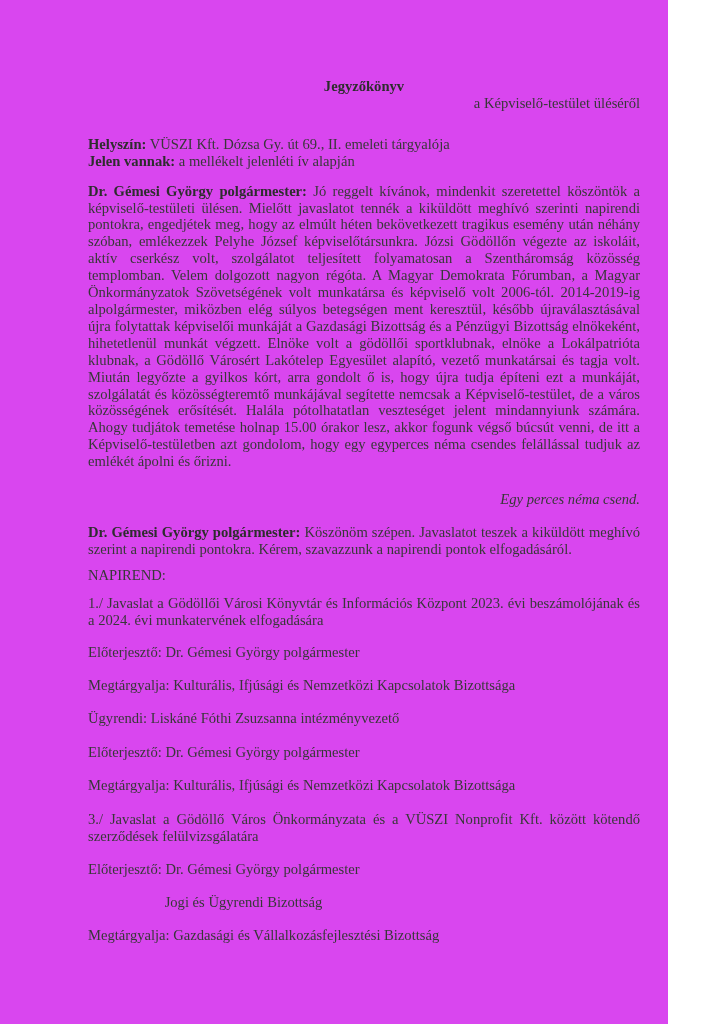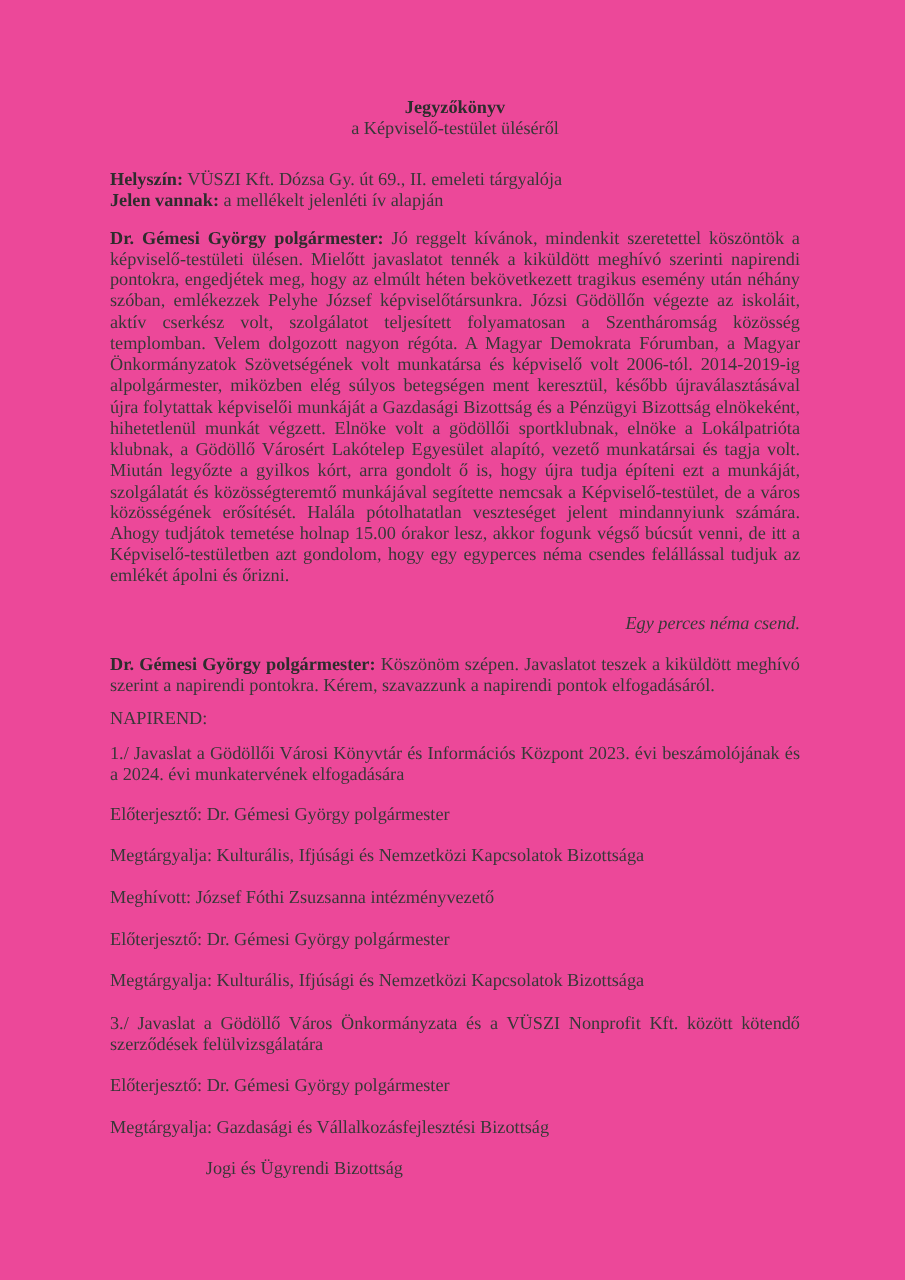--- a/index.html
+++ b/index.html
@@ -9,9 +9,9 @@
   }
   .page {
     position: relative;
-    width: 724px;
+    width: 668px;
     height: 1024px;
-    background: #ec4899;
+    background: #d946ef;
     overflow: hidden;
     font-family: "Liberation Serif", "DejaVu Serif", serif;
   }

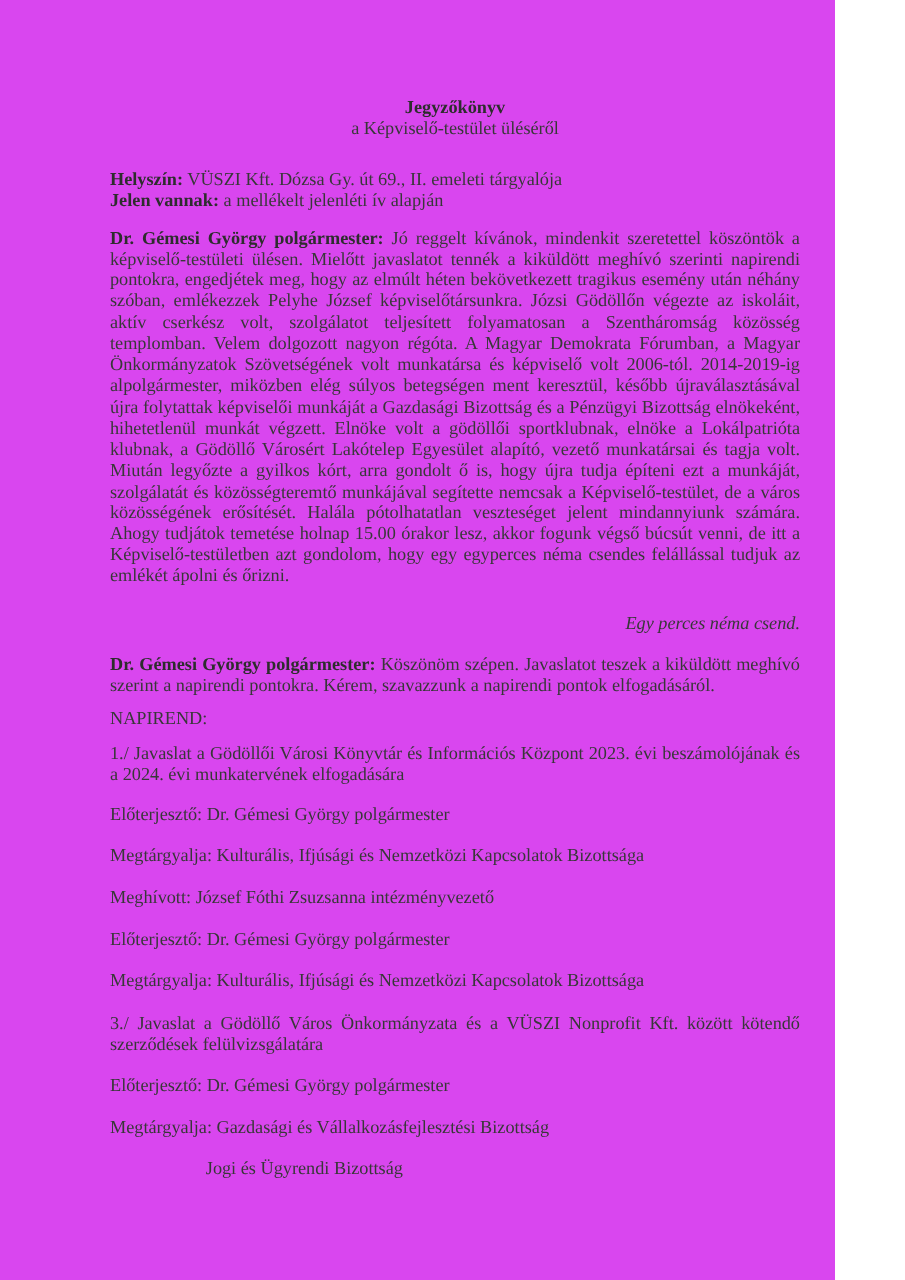--- a/index.html
+++ b/index.html
@@ -31,7 +31,7 @@
     color: #2d2d2d;
   }
   .doc-subtitle {
-    text-align: center;
+    text-align: right;
     margin: 0 0 24px 0;
   }
   .meta-block { margin: 0 0 13px 0; }

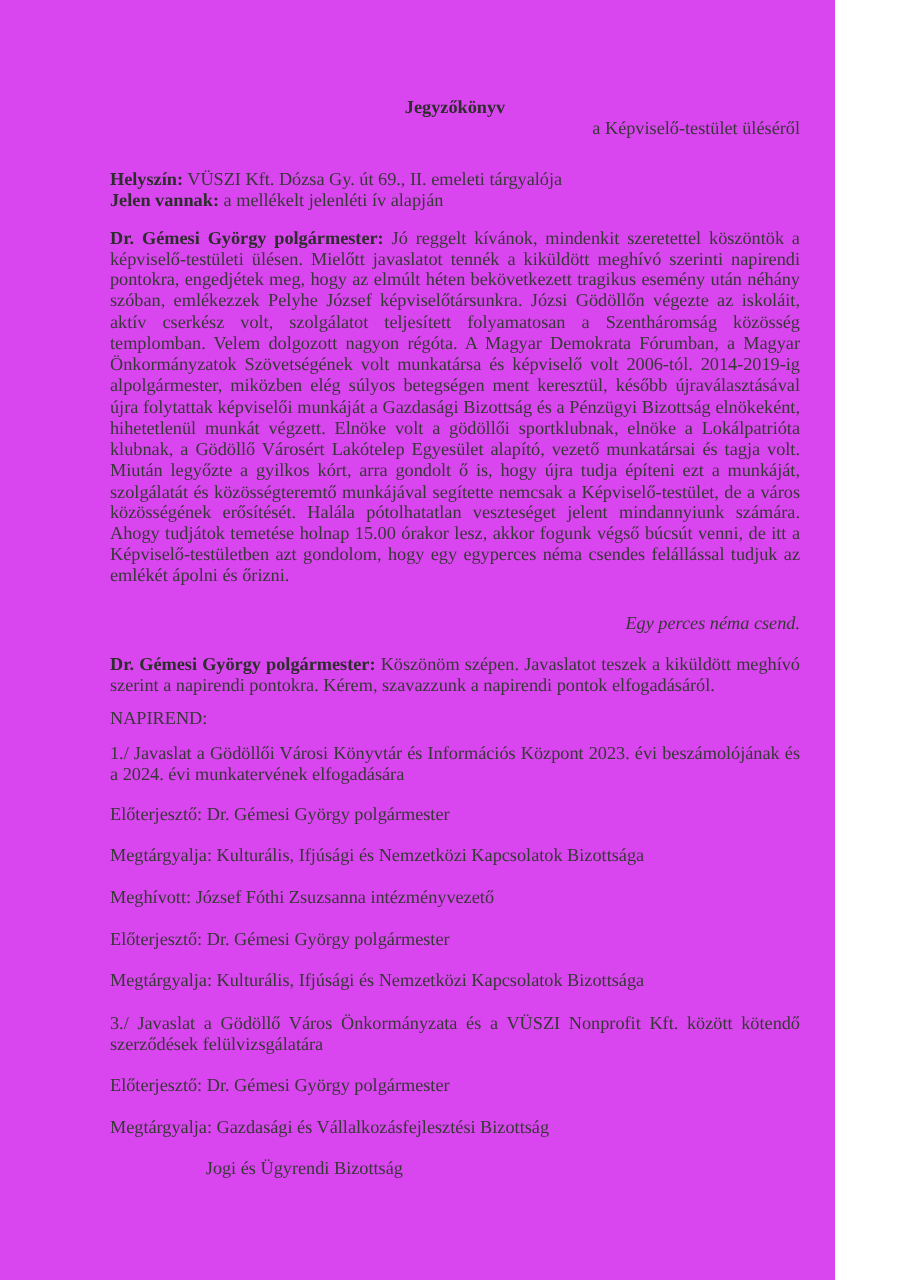--- a/index.html
+++ b/index.html
@@ -87,7 +87,7 @@
       <p class="agenda-title">1./ Javaslat a Gödöllői Városi Könyvtár és Információs Központ 2023. évi beszámolójának és a 2024. évi munkatervének elfogadására</p>
       <div class="agenda-line">Előterjesztő: Dr. Gémesi György polgármester</div>
       <div class="agenda-line">Megtárgyalja: Kulturális, Ifjúsági és Nemzetközi Kapcsolatok Bizottsága</div>
-      <div class="agenda-line">Meghívott: József Fóthi Zsuzsanna intézményvezető</div>
+      <div class="agenda-line">Ügyrendi: Liskáné Fóthi Zsuzsanna intézményvezető</div>
     </div>
 
     <div class="agenda-item">

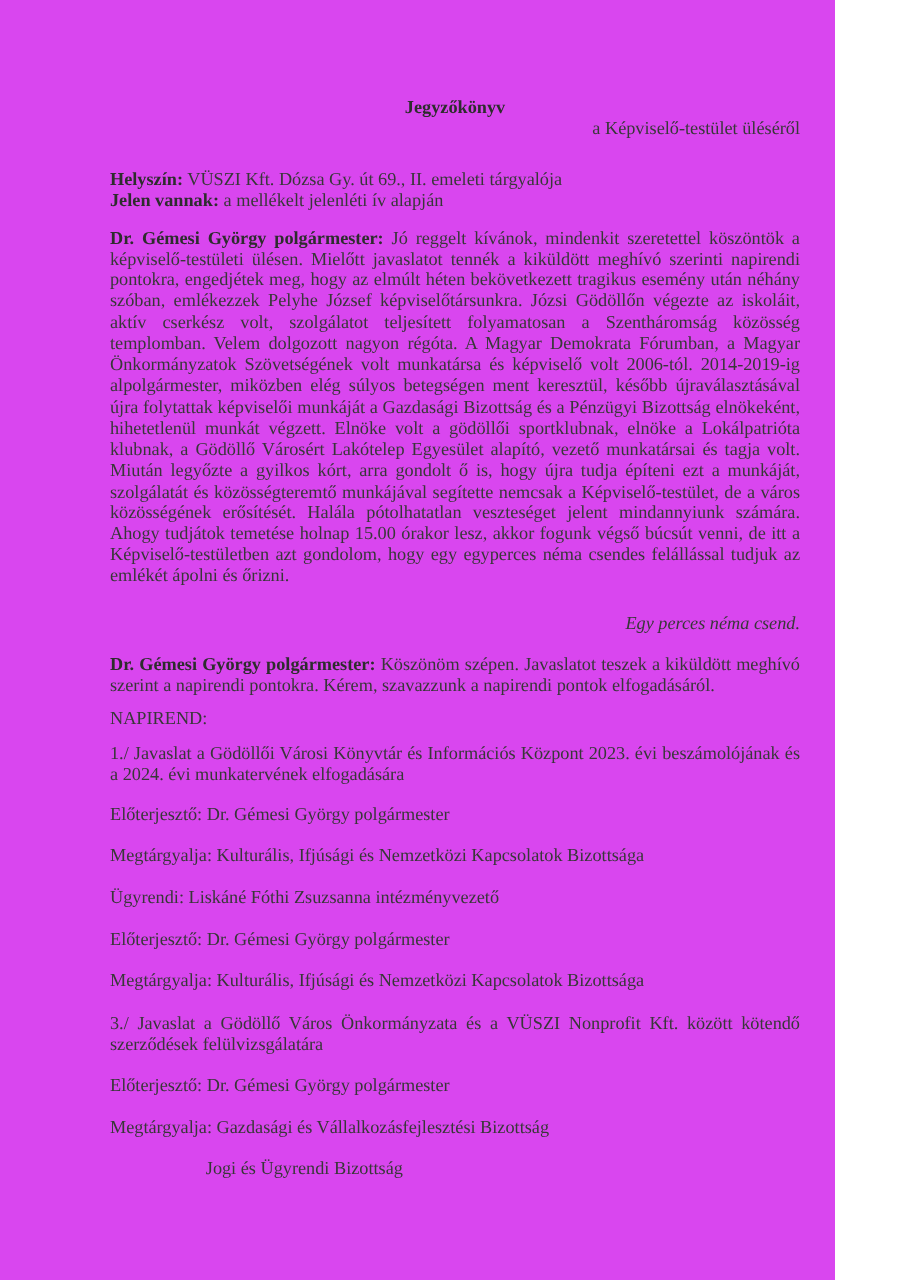--- a/index.html
+++ b/index.html
@@ -98,8 +98,8 @@
     <div class="agenda-item">
       <p class="agenda-title">3./ Javaslat a Gödöllő Város Önkormányzata és a VÜSZI Nonprofit Kft. között kötendő szerződések felülvizsgálatára</p>
       <div class="agenda-line">Előterjesztő: Dr. Gémesi György polgármester</div>
+      <div class="agenda-line">                     Jogi és Ügyrendi Bizottság</div>
       <div class="agenda-line">Megtárgyalja: Gazdasági és Vállalkozásfejlesztési Bizottság</div>
-      <div class="agenda-line">                     Jogi és Ügyrendi Bizottság</div>
     </div>
 
   </div>

